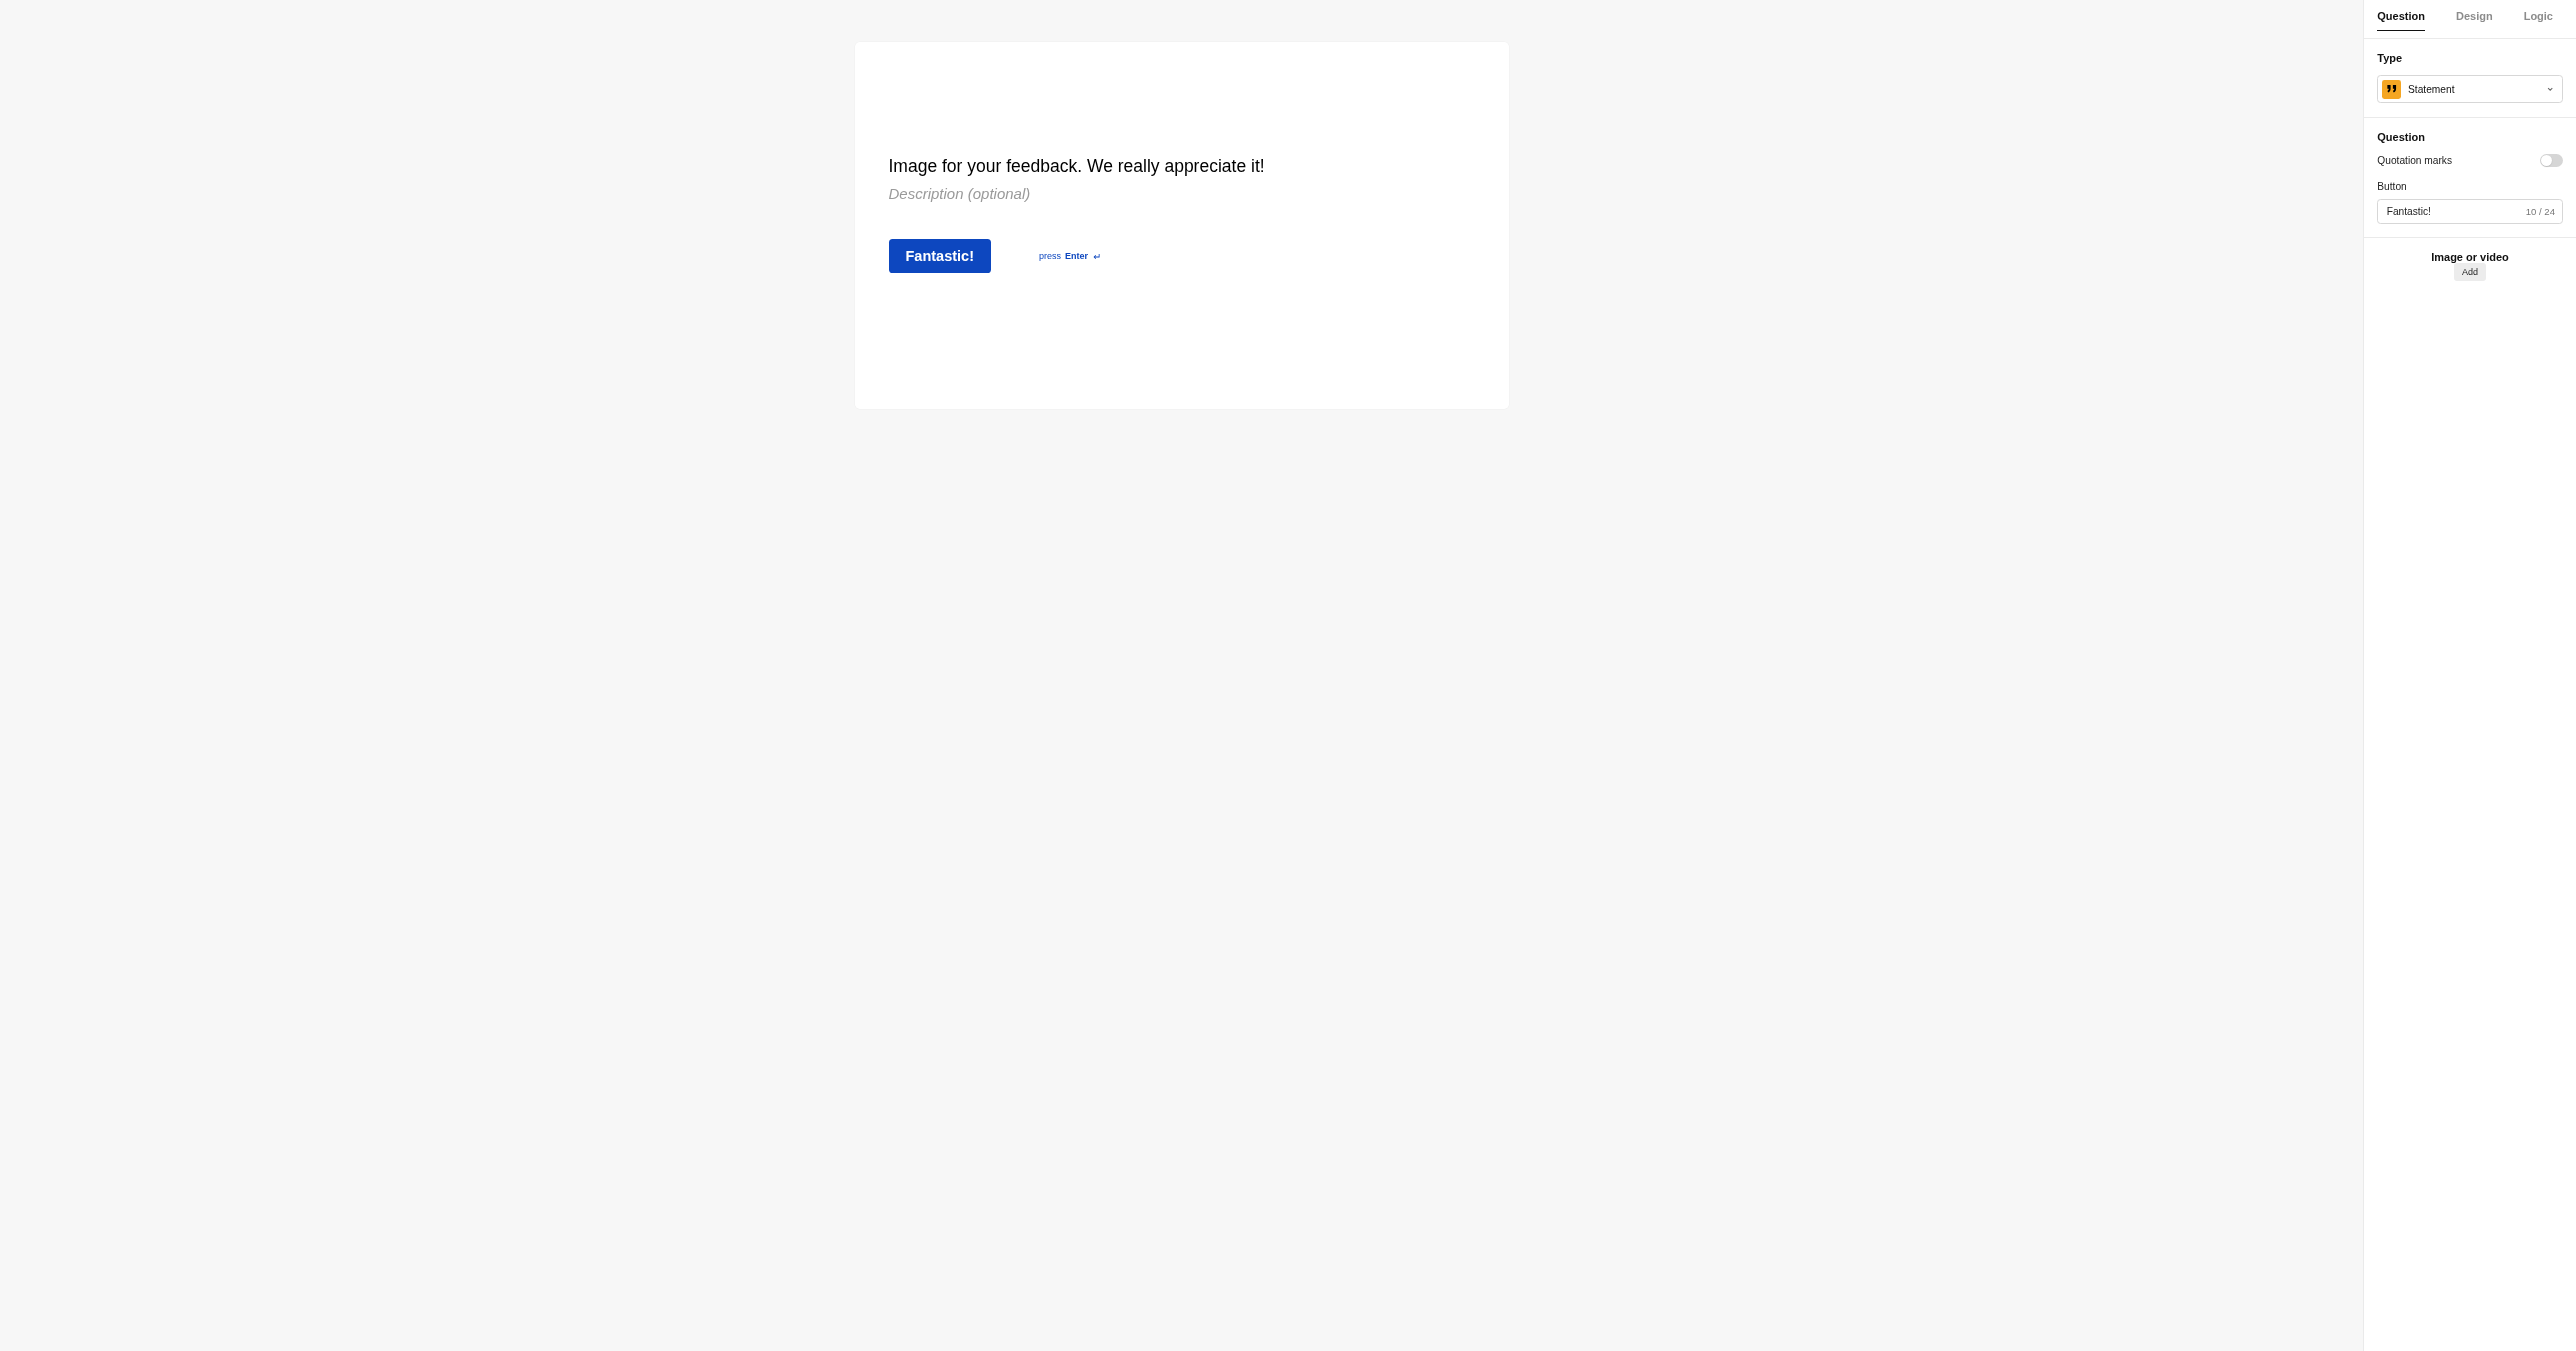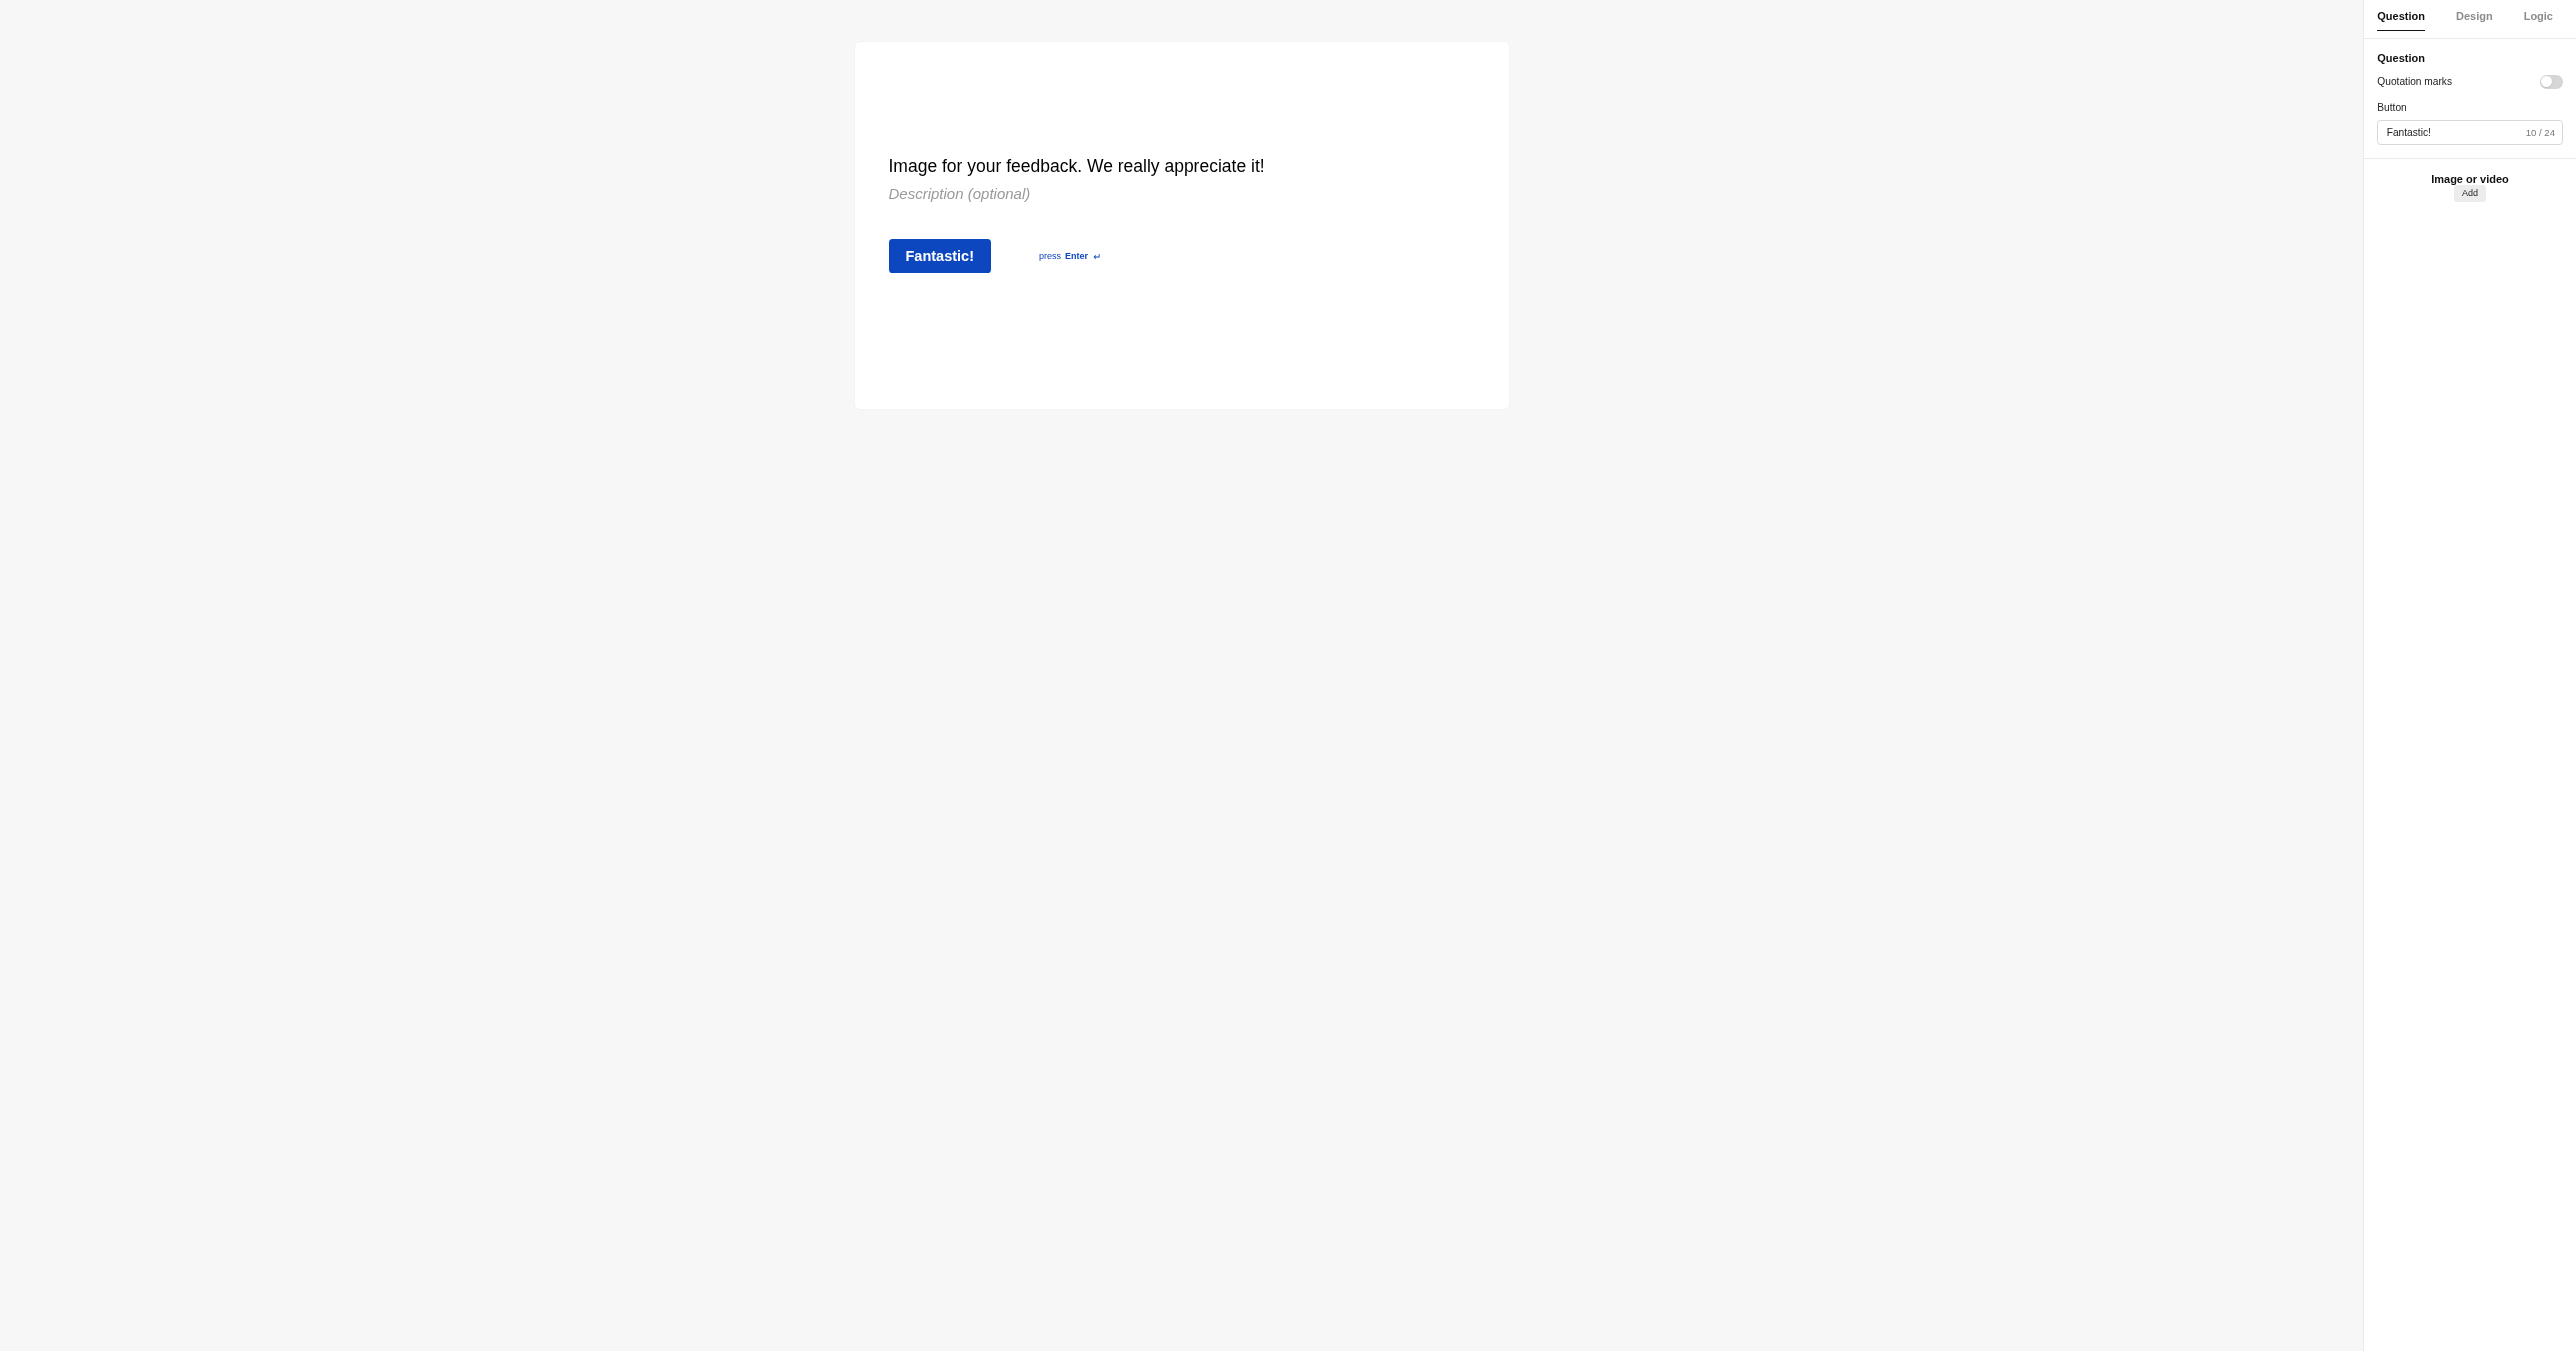--- a/index.html
+++ b/index.html
@@ -252,6 +252,20 @@
     </svg>
   </div>
 
+  <div class="panel-section">
+    <div class="section-title">Type</div>
+    <div class="type-select">
+      <div class="type-icon">
+        <svg width="11" height="8.4" viewBox="0 0 24 18" fill="currentColor">
+          <path d="M3 0h7v8c0 3-1 6-5 8l-2-3c2-1 3-3 3-5H3V0zm12 0h7v8c0 3-1 6-5 8l-2-3c2-1 3-3 3-5h-3V0z"></path>
+        </svg>
+      </div>
+      <div class="type-label">Statement</div>
+      <svg class="chev" width="8.4" height="8.4" viewBox="0 0 24 24" fill="none" stroke="currentColor" stroke-width="3">
+        <polyline points="6 9 12 15 18 9"></polyline>
+      </svg>
+    </div>
+  </div>
 
   <div class="panel-section">
     <div class="section-title">Question</div>

